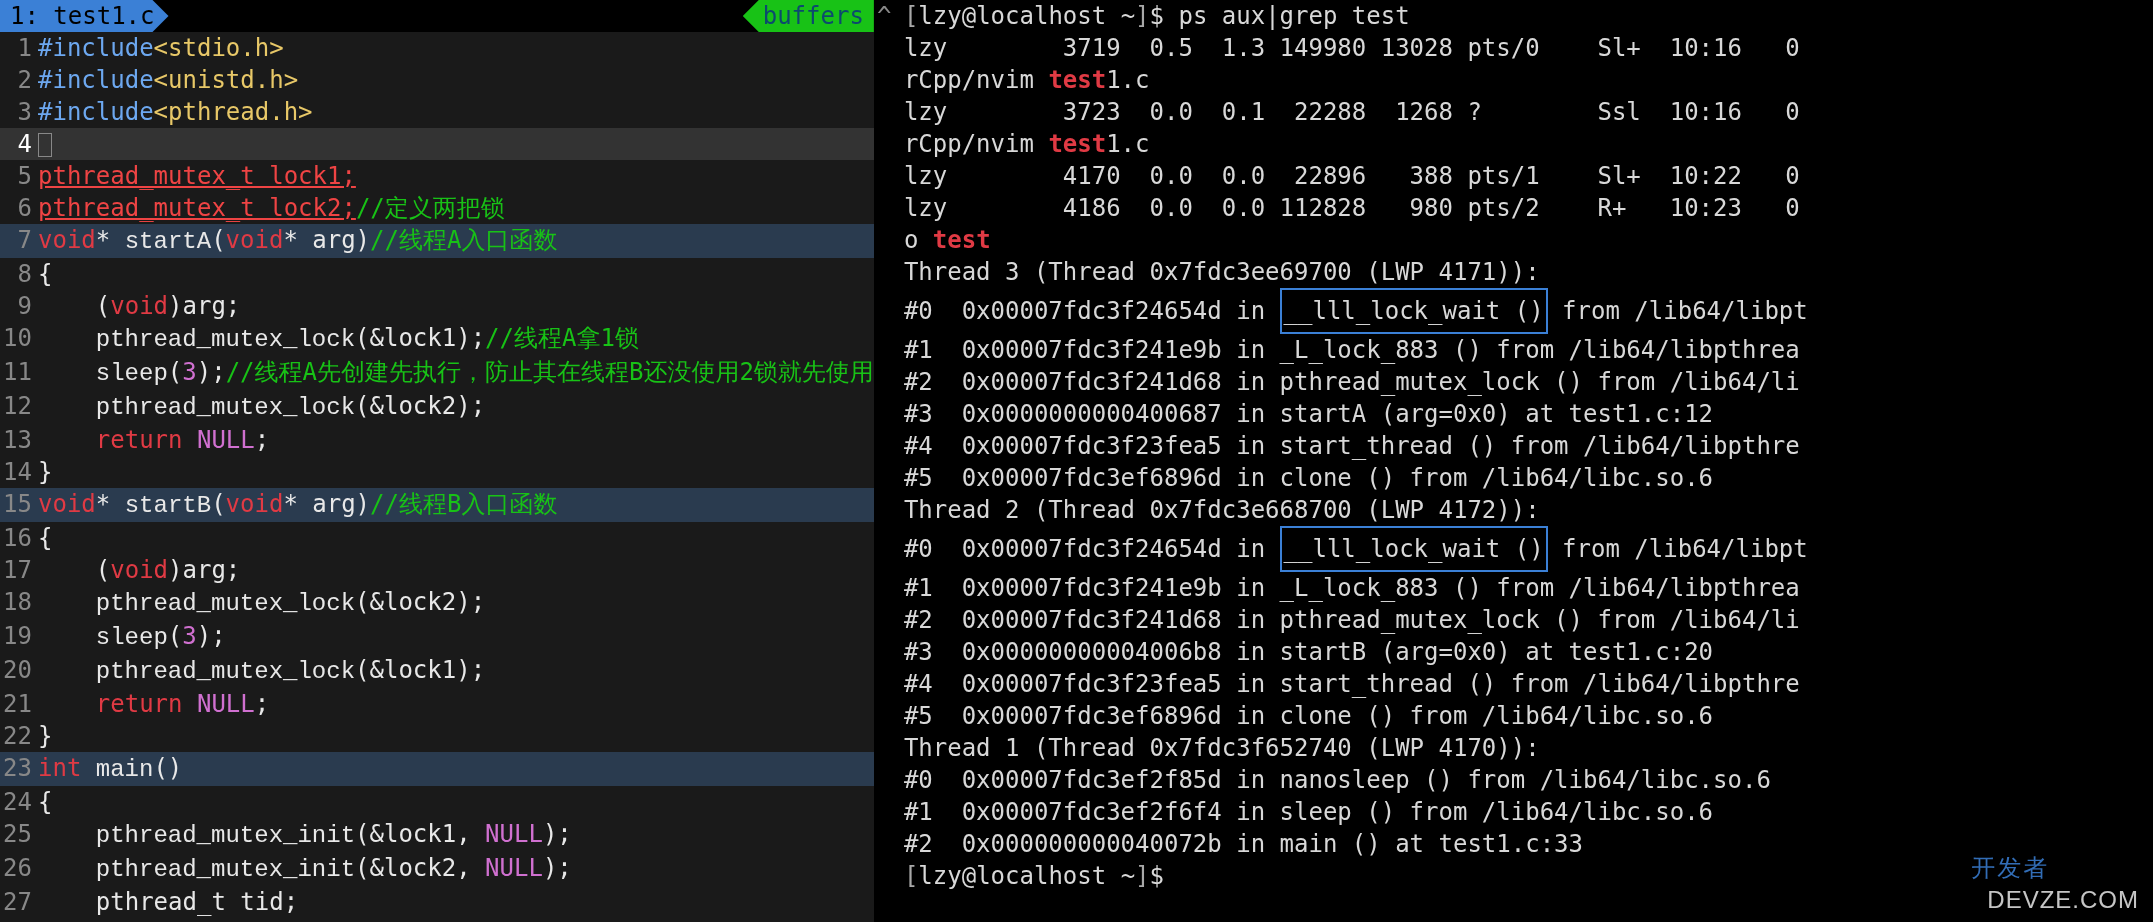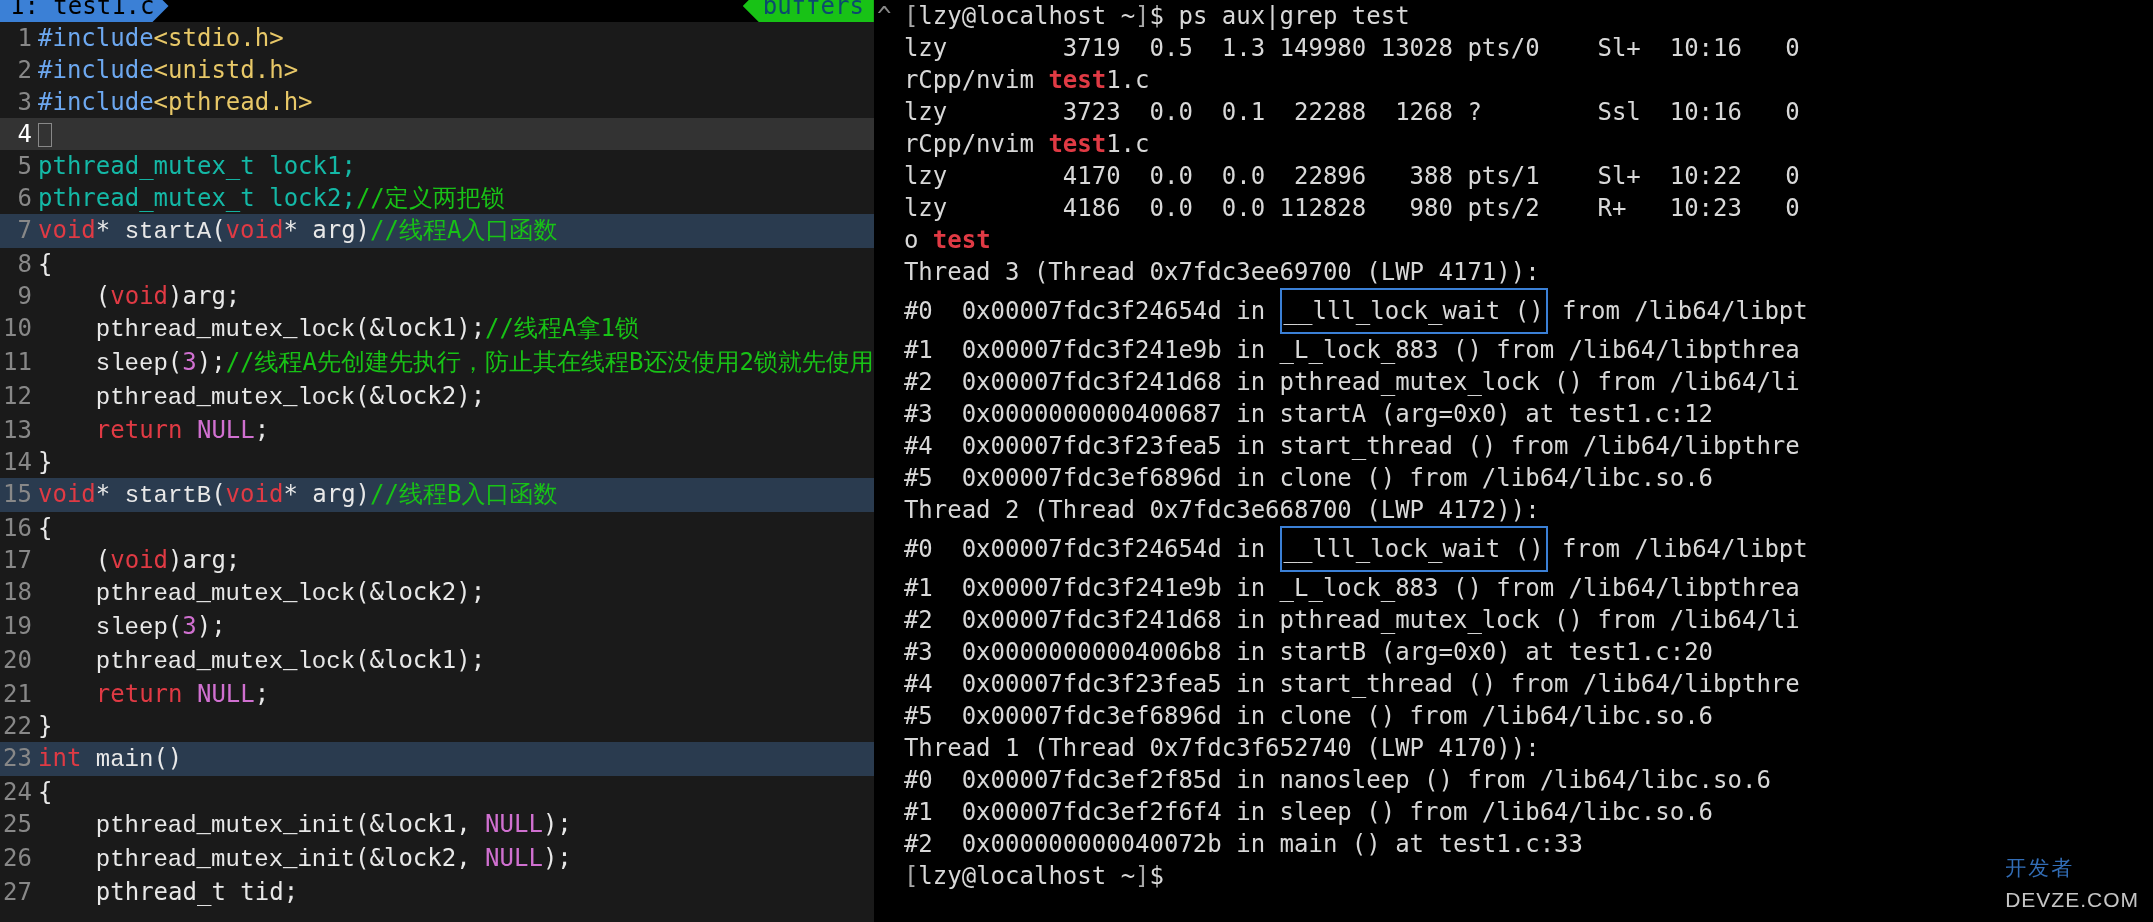--- a/index.html
+++ b/index.html
@@ -16,7 +16,7 @@
   .scrollbar-thumb { position:absolute; top:0; left:3px; right:3px; height:12px; color:#888; text-align:center; }
   .terminal { flex:1; background:#000; padding:0 0 0 10px; overflow:hidden; }
 
-  .tabbar { height:22px; display:flex; align-items:flex-end; background:#000; }
+  .tabbar { height:32px; display:flex; align-items:flex-start; background:#000; }
   .tab-active {
     background:#3b80d6; color:#000; padding:0 14px 0 10px; height:32px; line-height:32px;
     font-weight:normal;

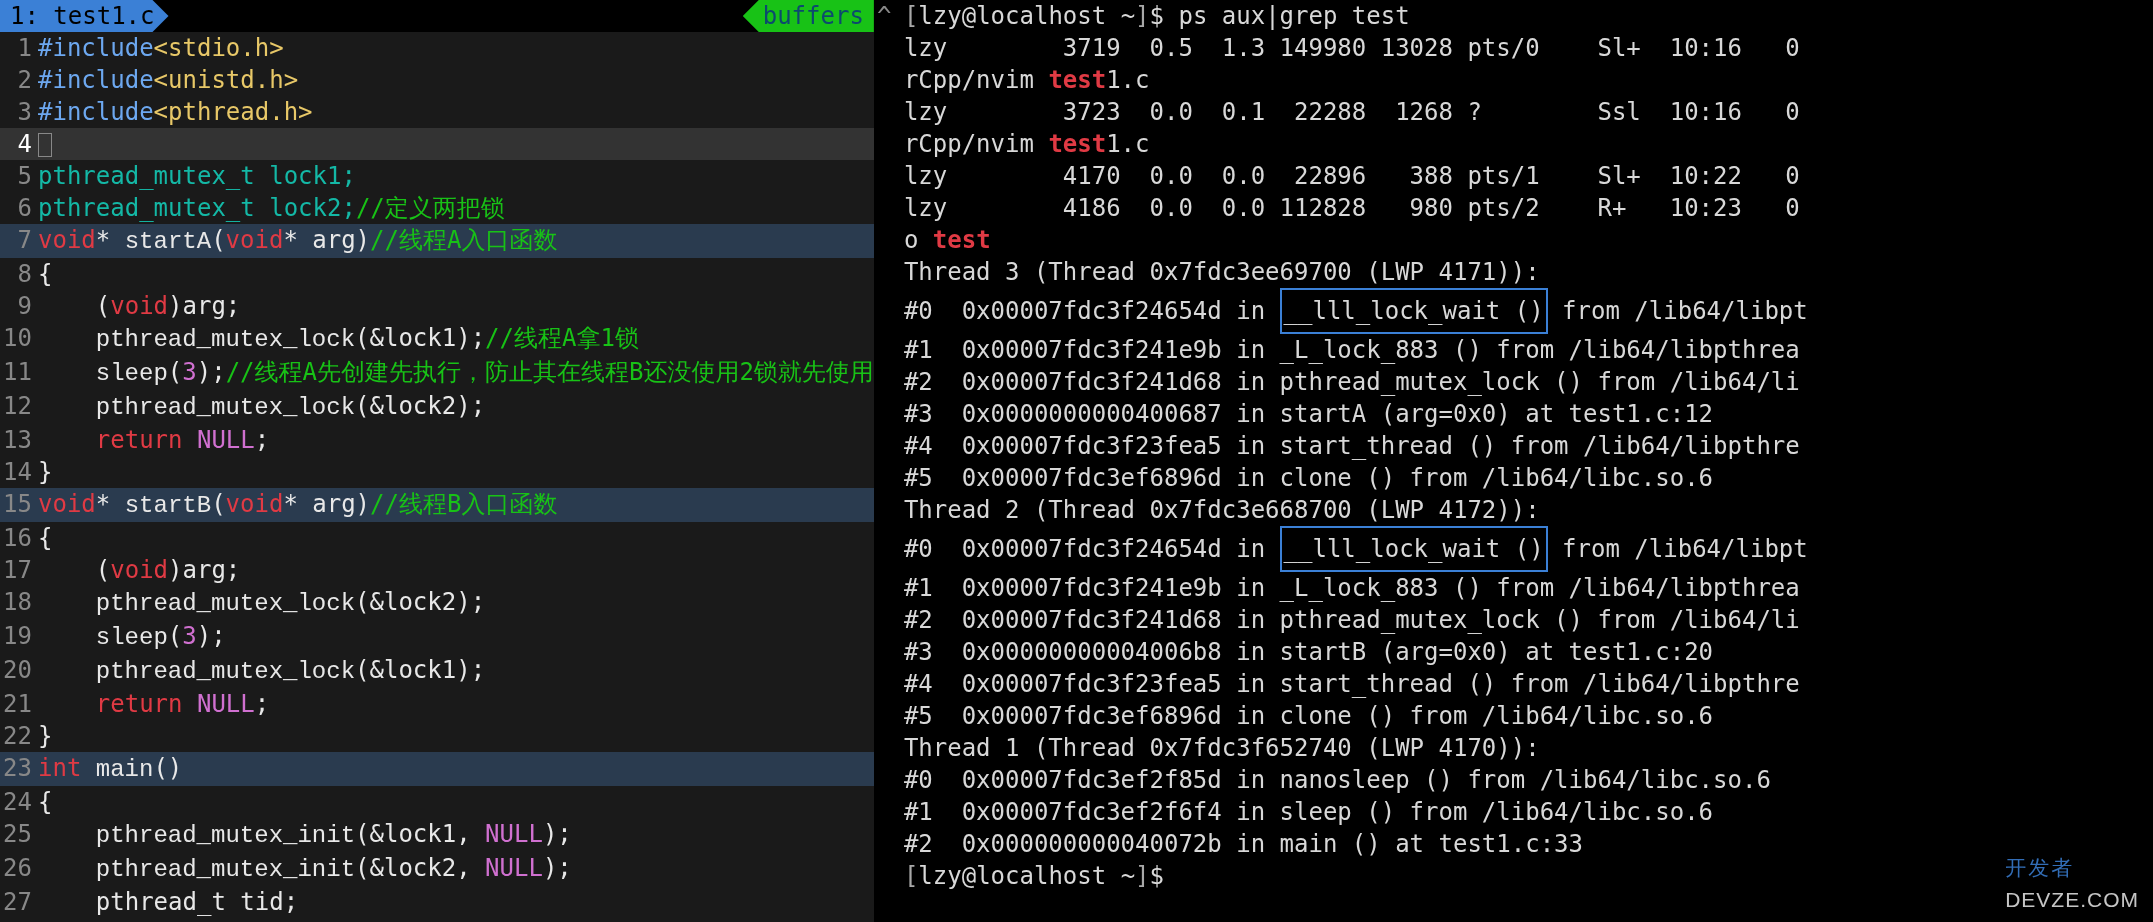--- a/index.html
+++ b/index.html
@@ -44,7 +44,7 @@
   .fn { color:#e8e8e8;font-family:Liberation Mono, monospace; }
   .num { color:#d070d0; }
   .paren { color:#e8e8e8; }
-  .txt-white { color:#14b8a6; }
+  .txt-white { color:#ef4444;text-decoration:underline; }
 
   .term-line { white-space:pre; color:#d8d8d8; }
   .prompt-open { color:#a8a8a8; }

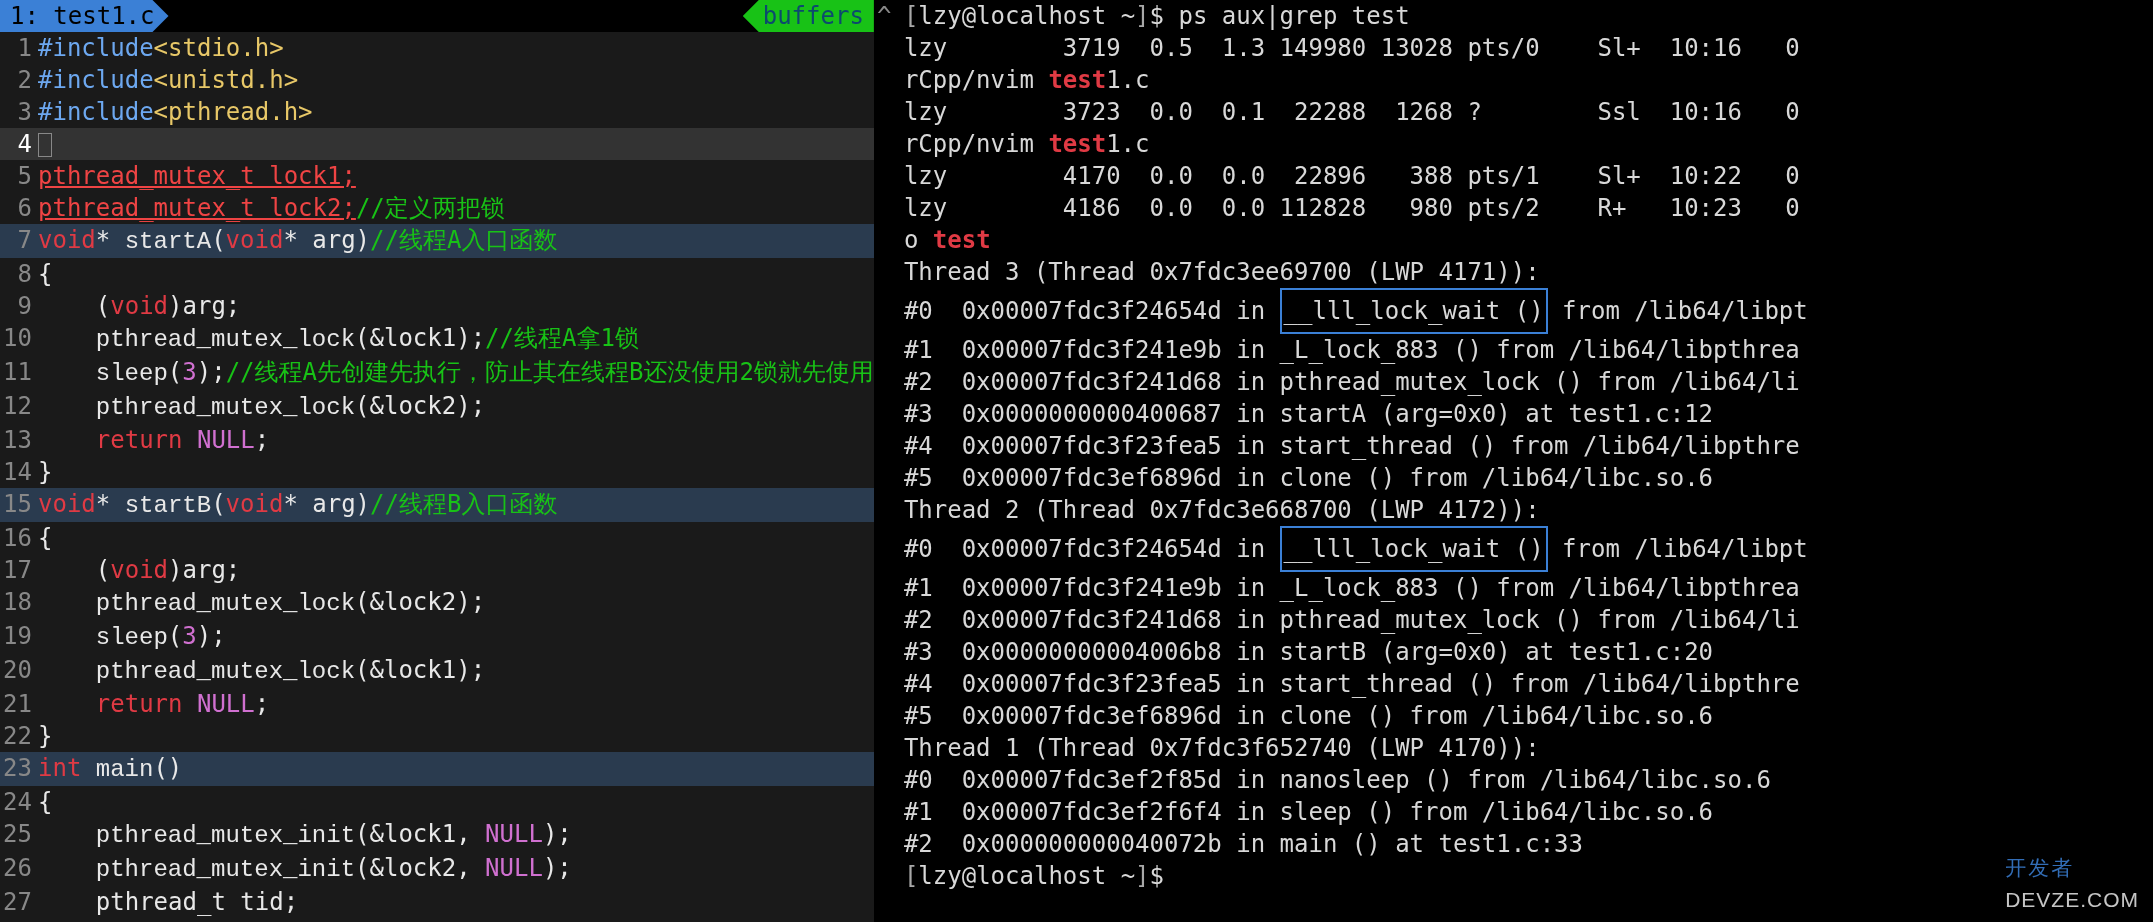--- a/index.html
+++ b/index.html
@@ -58,7 +58,7 @@
   
   .watermark {
     position:absolute; right:14px; bottom:6px;
-    color:#3b80d6; font-size:21px; letter-spacing:2px;
+    color:#3b80d6; font-size:24px; letter-spacing:2px;
     font-family:"SimHei","Microsoft YaHei",sans-serif;
     opacity:0.85;
   }

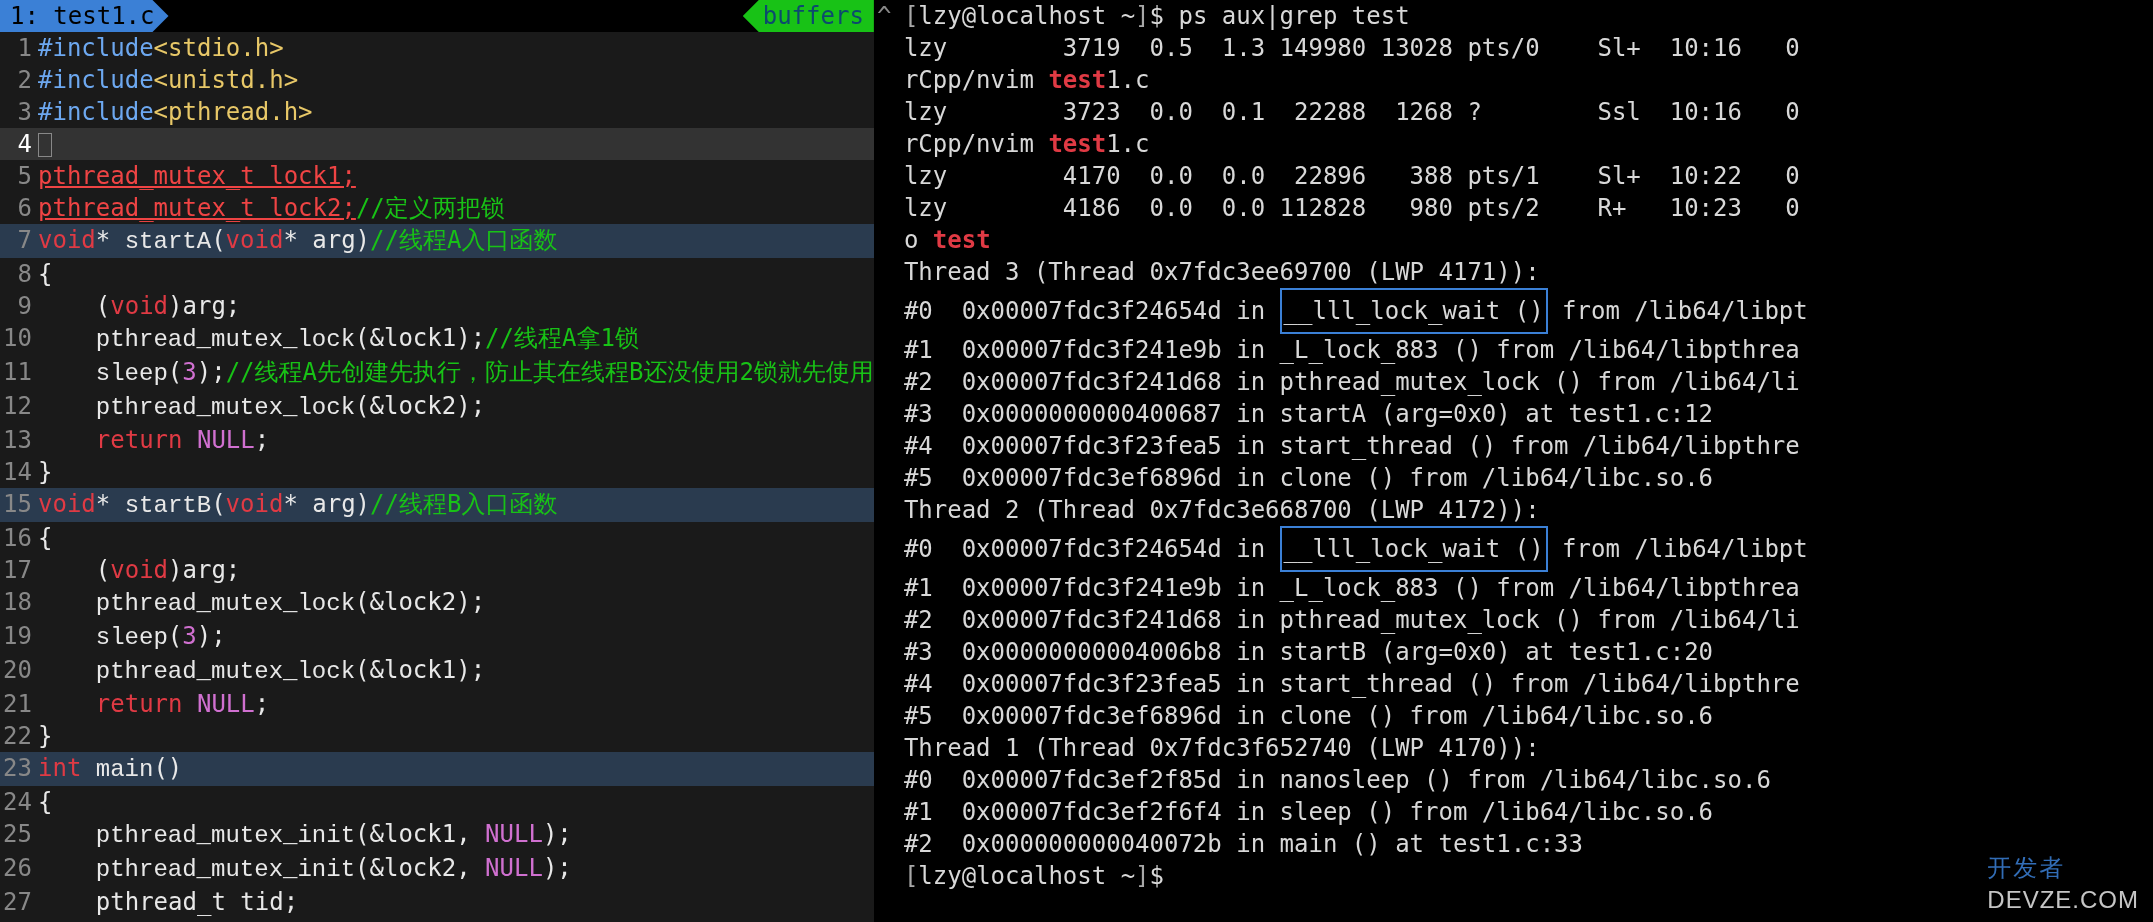--- a/index.html
+++ b/index.html
@@ -62,7 +62,7 @@
     font-family:"SimHei","Microsoft YaHei",sans-serif;
     opacity:0.85;
   }
-  .watermark .dom { color:#e8e8e8; letter-spacing:1px; }
+  .watermark .dom { color:#e8e8e8; letter-spacing:1px;margin-left:16px; }
 </style>
 </head>
 <body>

